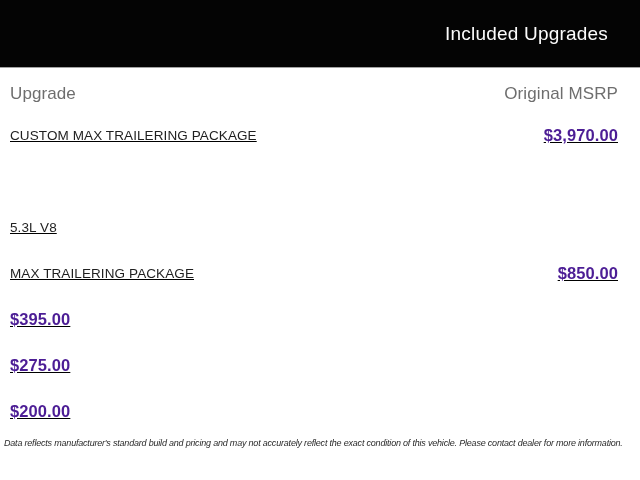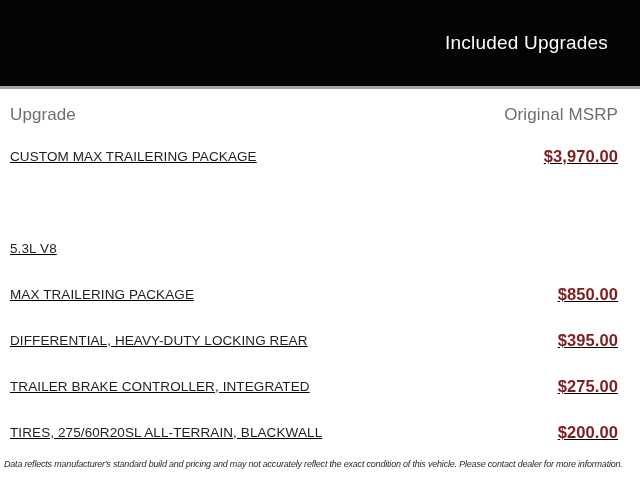--- a/index.html
+++ b/index.html
@@ -17,9 +17,9 @@
   
   .header-bar {
     box-sizing: border-box;
-    height: 89px;
+    height: 68px;
     background: #040404;
-    border-bottom: 3px solid #a3a3a3;
+    border-bottom: 1px solid #a3a3a3;
     display: flex;
     align-items: center;
     justify-content: flex-end;

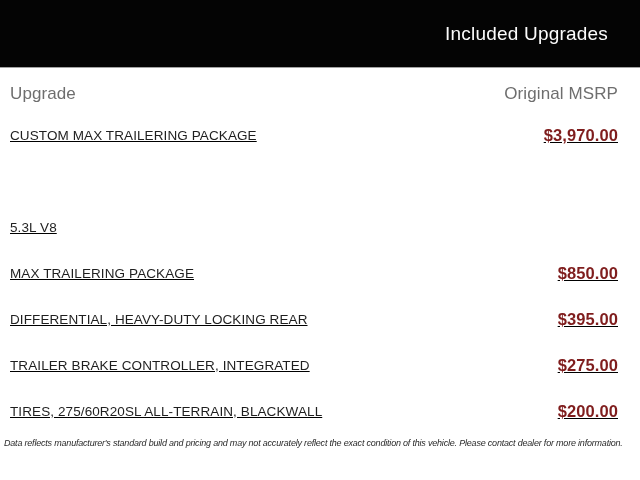--- a/index.html
+++ b/index.html
@@ -63,7 +63,7 @@
   .row-price {
     font-size: 16.5px;
     font-weight: 700;
-    color: #7f1d1d;
+    color: #4c1d95;
     letter-spacing: 0.1px;
   }
 

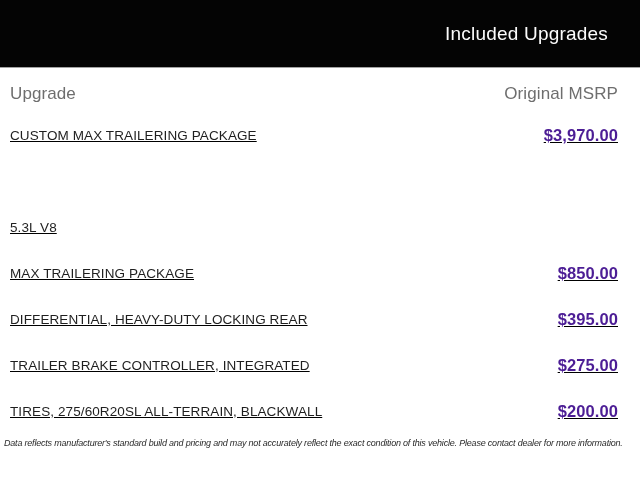--- a/index.html
+++ b/index.html
@@ -108,7 +108,6 @@
   </div>
 
   <div class="row">
-    <span class="row-name">DIFFERENTIAL, HEAVY-DUTY LOCKING REAR</span>
     <span class="row-price">$395.00</span>
   </div>
 

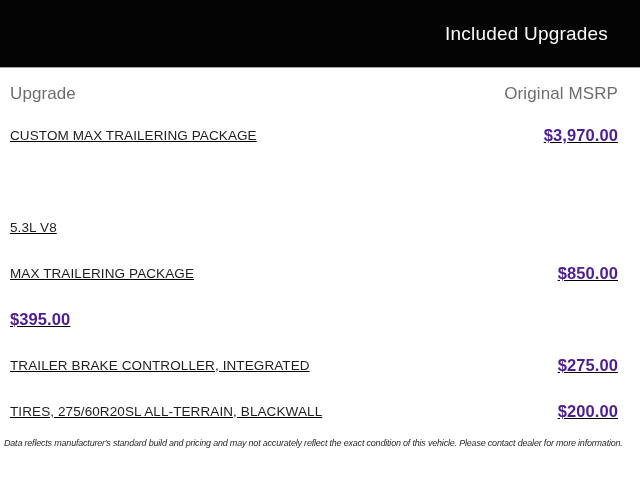--- a/index.html
+++ b/index.html
@@ -112,7 +112,6 @@
   </div>
 
   <div class="row">
-    <span class="row-name">TRAILER BRAKE CONTROLLER, INTEGRATED</span>
     <span class="row-price">$275.00</span>
   </div>
 

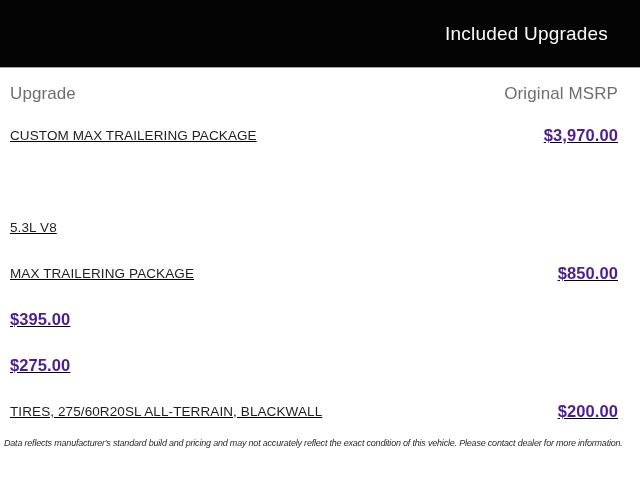--- a/index.html
+++ b/index.html
@@ -116,7 +116,6 @@
   </div>
 
   <div class="row">
-    <span class="row-name">TIRES, 275/60R20SL ALL-TERRAIN, BLACKWALL</span>
     <span class="row-price">$200.00</span>
   </div>
 </div>

